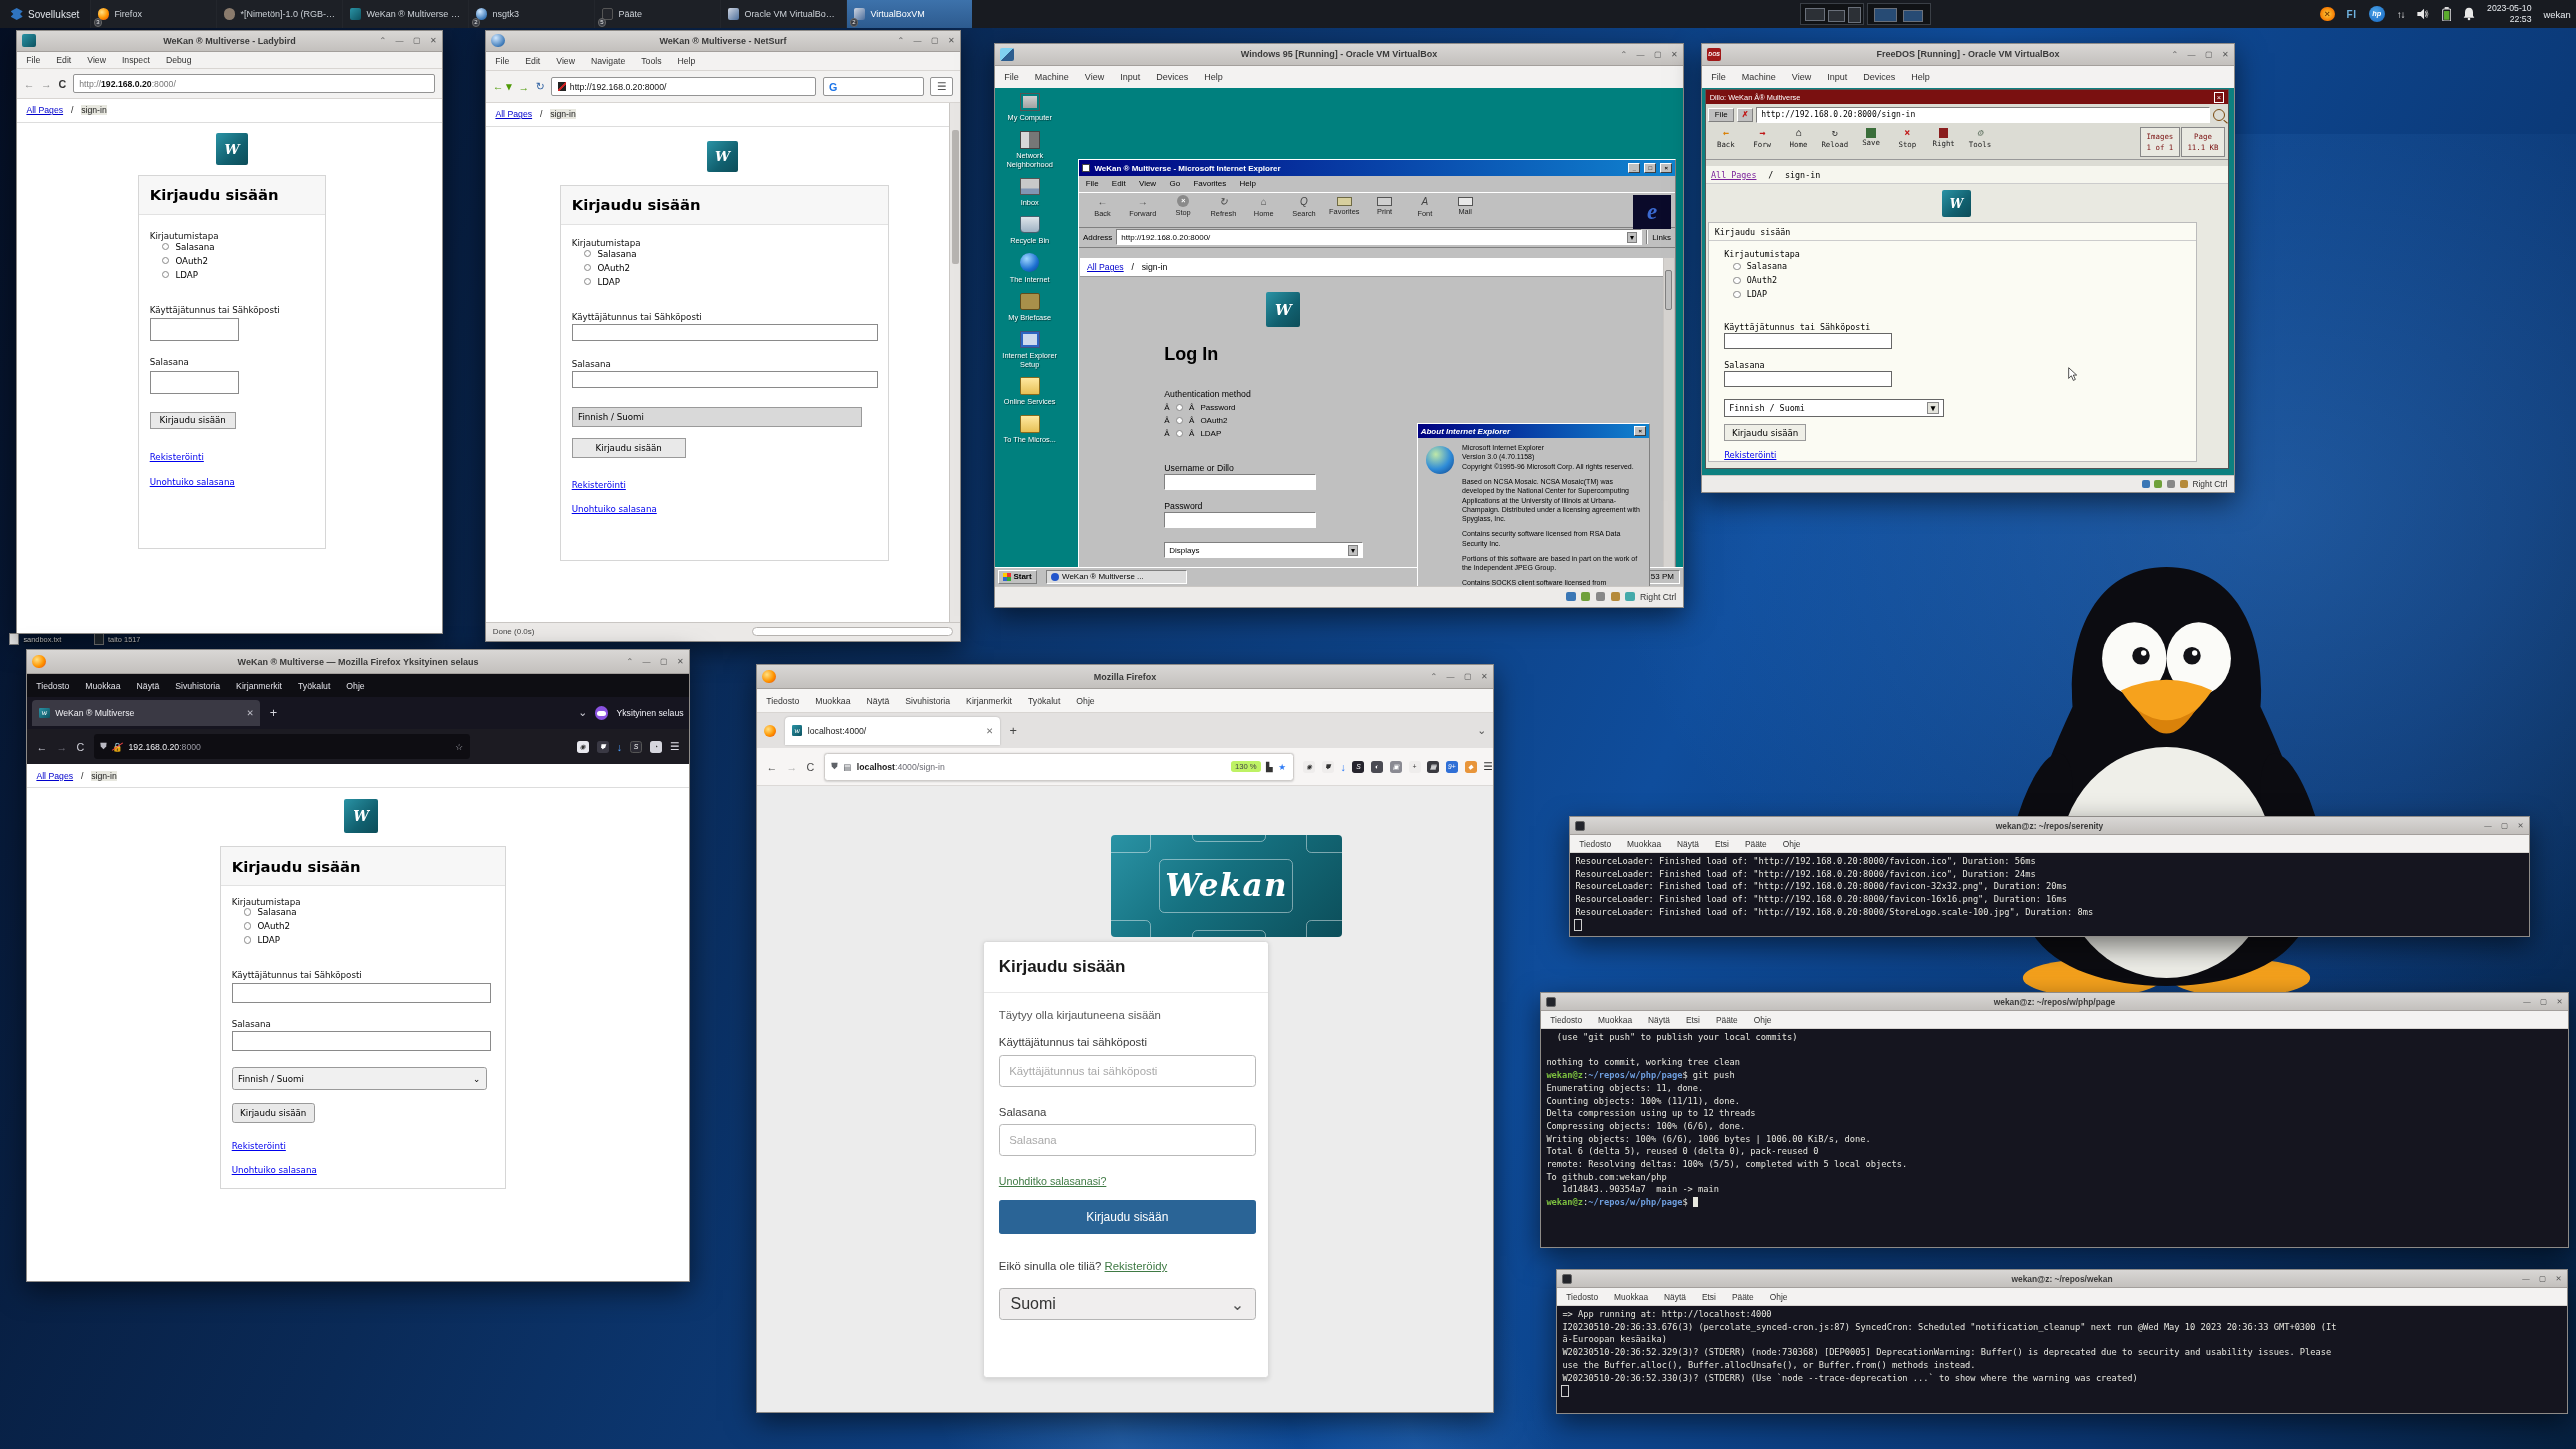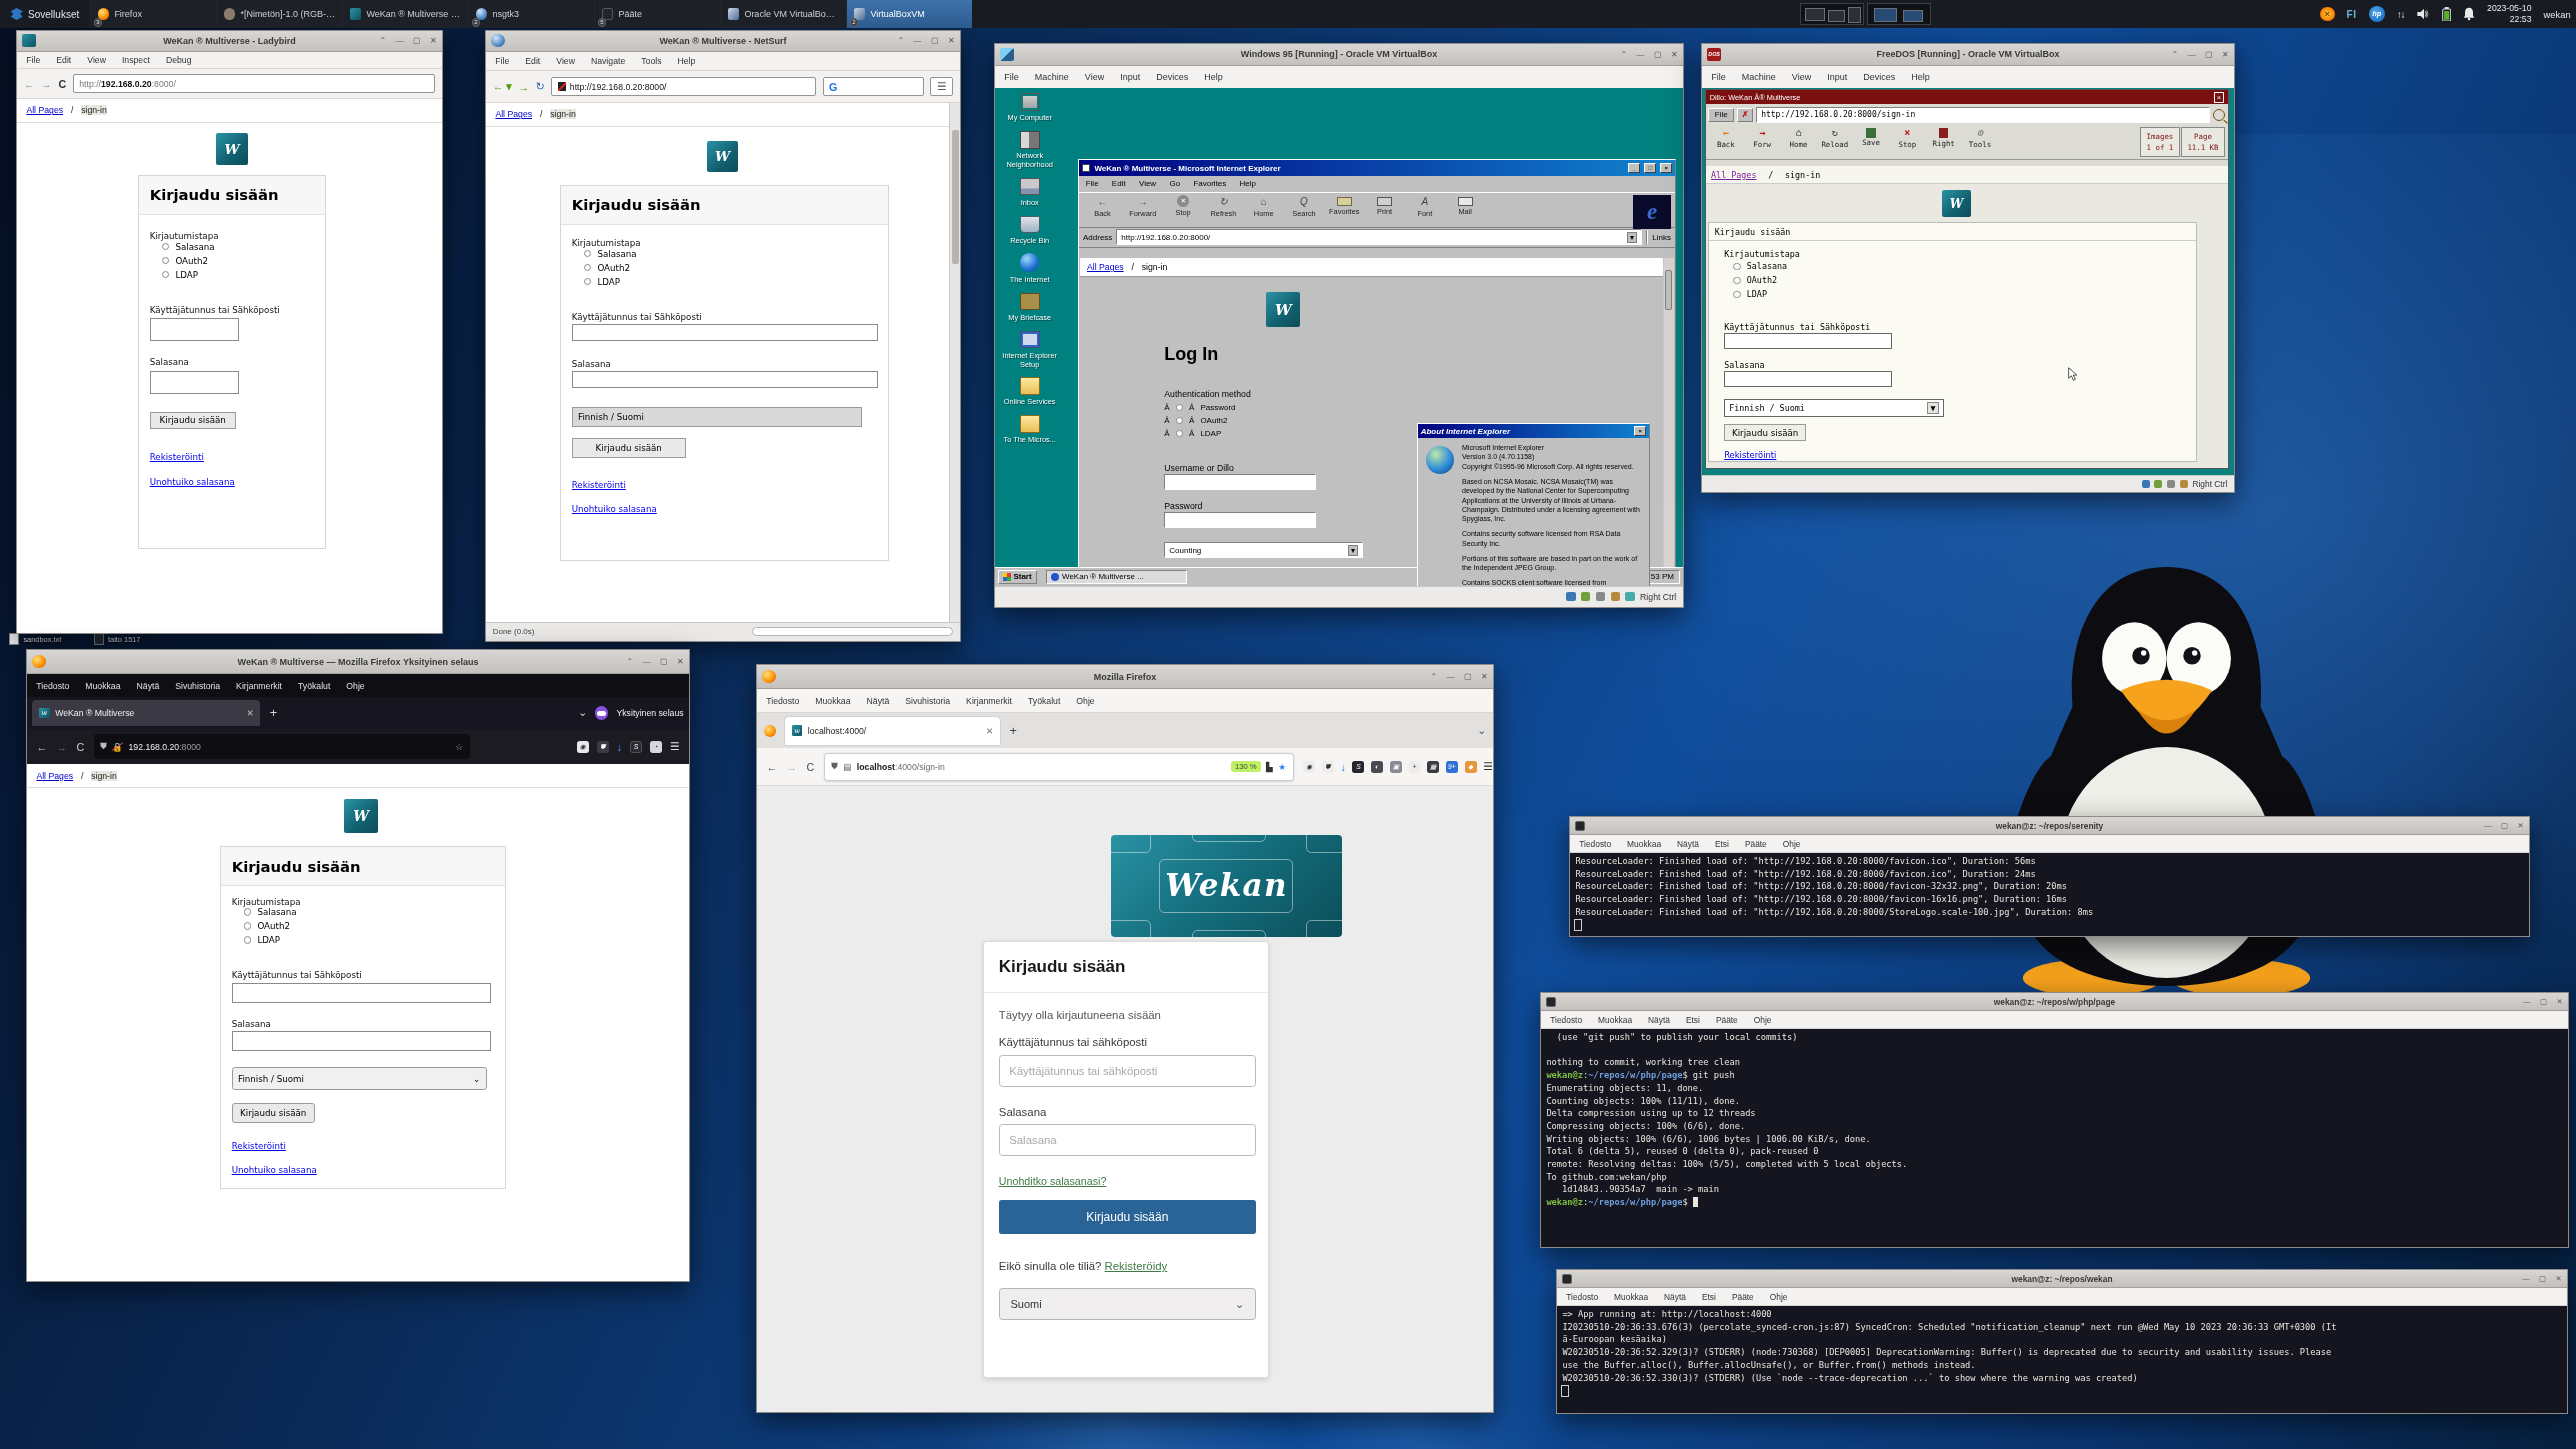--- a/index.html
+++ b/index.html
@@ -563,7 +563,7 @@
         <div style="position:absolute; left:84px; top:243px; font-size:8.7px;">Password</div>
         <input class="bevel-in" style="position: absolute; left: 84px; top: 254px; width: 152px; height: 16px;">
         <div class="bevel-in" style="position:absolute; left:84px; top:284px; width:199px; height:16px; display:flex; align-items:center; padding:0 4px; font-size:8px;">
-          <span>Counting</span>
+          <span>Displays</span>
           <span style="margin-left:auto; width:10.7px; text-align:center; background:#c0c0c0; border:0.7px solid #808080;">▾</span>
         </div>
         <div class="bevel" style="position:absolute; left:96px; top:313px; width:47px; height:17.4px; display:flex; align-items:center; justify-content:center; font-size:8px;">Log In</div>

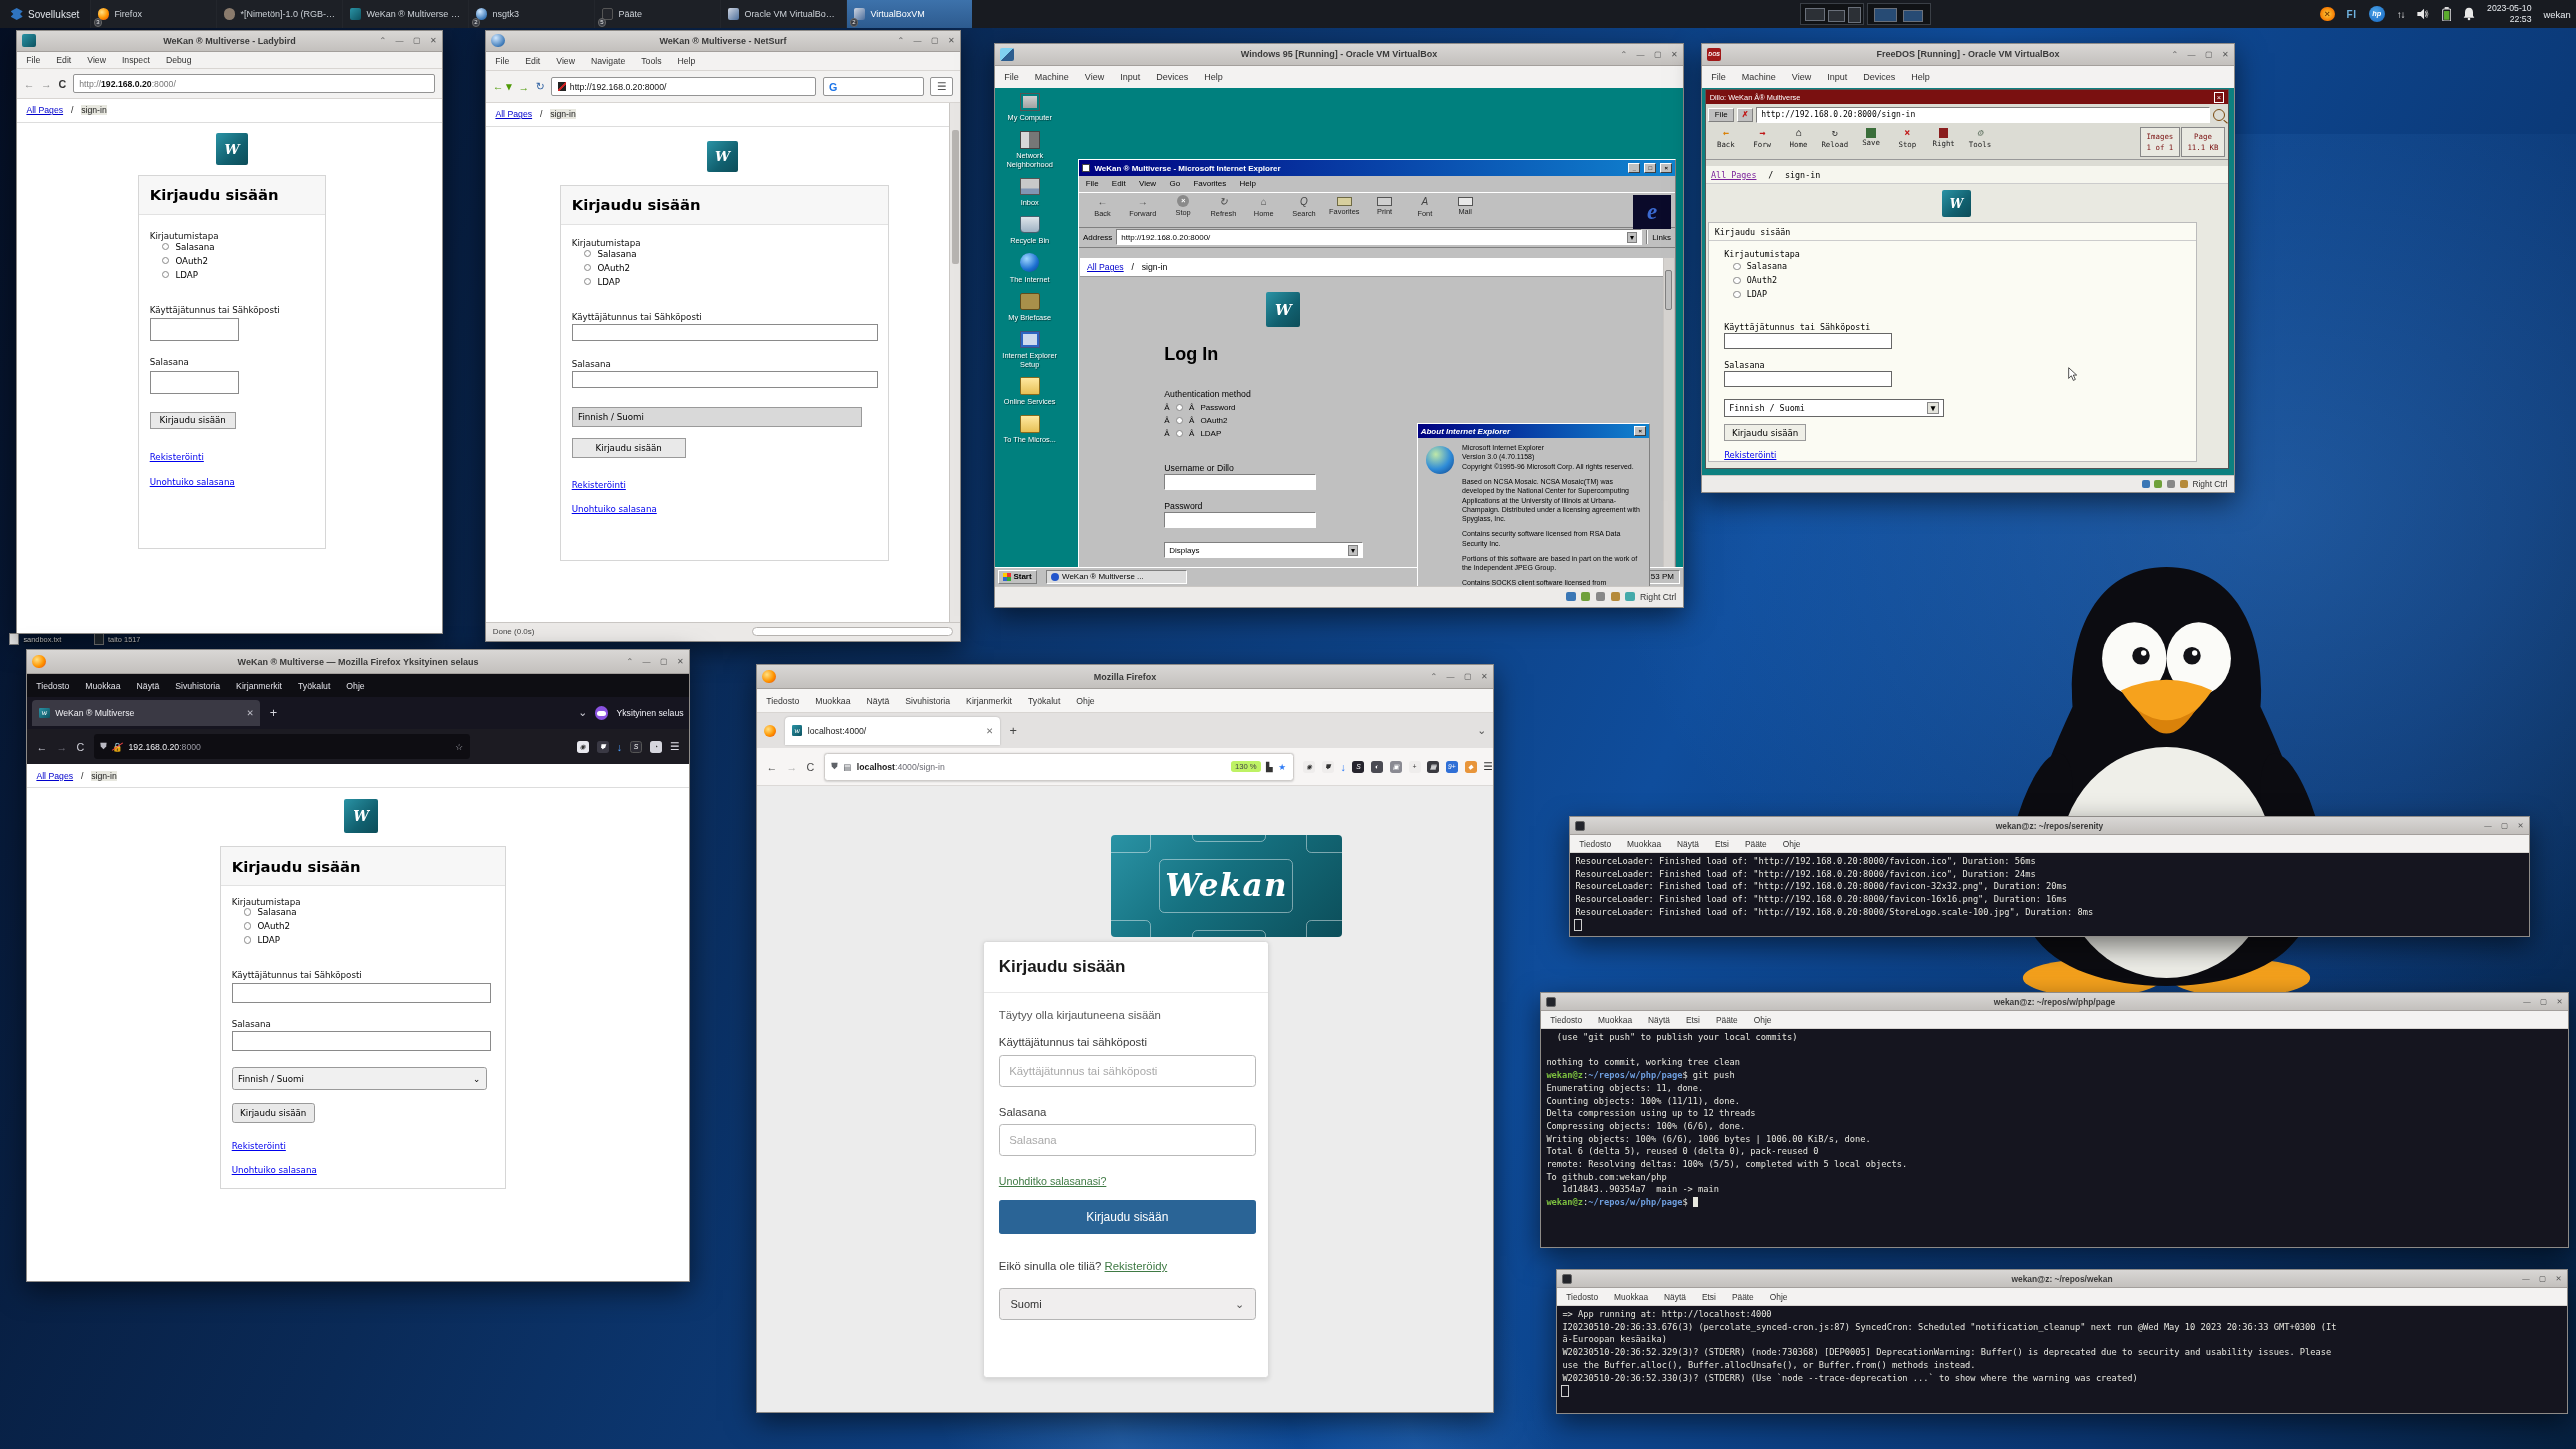--- a/index.html
+++ b/index.html
@@ -925,7 +925,7 @@
         <span>Eikö sinulla ole tiliä?</span>
         <a class="greenlink">Rekisteröidy</a>
       </div>
-      <div style="position:absolute; left:14.8px; top:346px; width:257px; height:32px; background:#f0eeee; border:0.7px solid #b5b5b5; border-radius:3.4px; display:flex; align-items:center; padding:0 10.7px; font-size:11px; color:#333;">
+      <div style="position:absolute; left:14.8px; top:346px; width:257px; height:32px; background:#f0eeee; border:0.7px solid #b5b5b5; border-radius:3.4px; display:flex; align-items:center; padding:0 10.7px; font-size:16px; color:#333;">
         <span>Suomi</span>
         <span style="margin-left:auto; color:#555;">⌄</span>
       </div>

